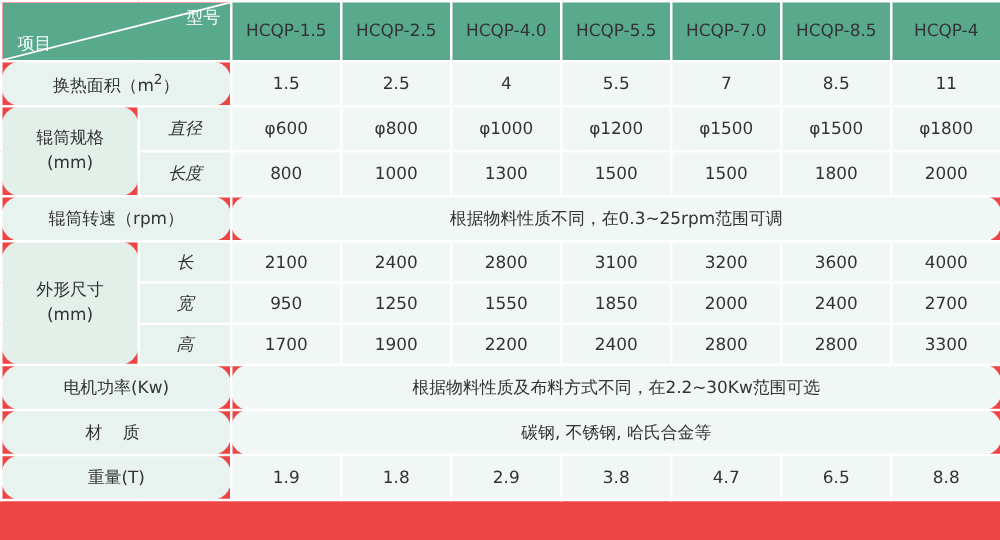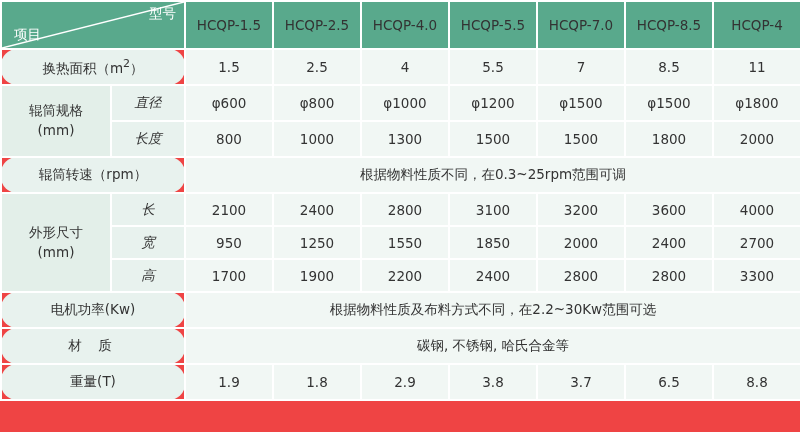--- a/index.html
+++ b/index.html
@@ -64,6 +64,7 @@
     background: #e3efe9;
     font-size: 13.5px;
     color: #333333;
+    border-radius: 16px;
   }
   .label-cell-2 {
     background: #e8f2ee;

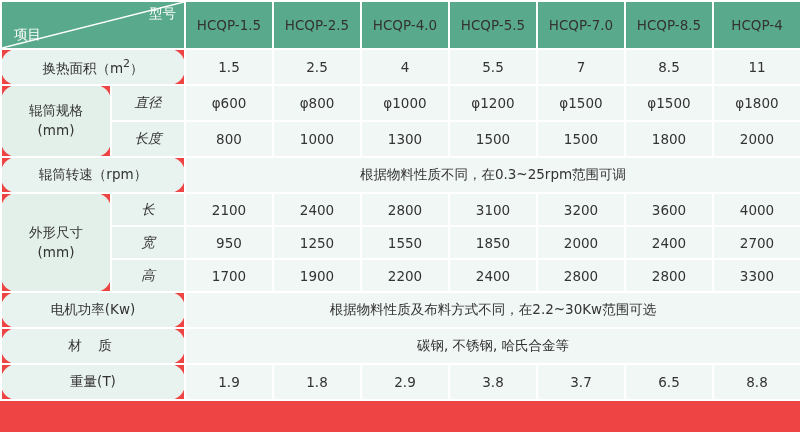--- a/index.html
+++ b/index.html
@@ -83,6 +83,7 @@
   .span-note {
     font-size: 13.5px;
     color: #333333;
+    border-radius: 14px;
   }
   .unit-small { font-size: 11px; vertical-align: super; }
   .lbl-stack { line-height: 1.45; }

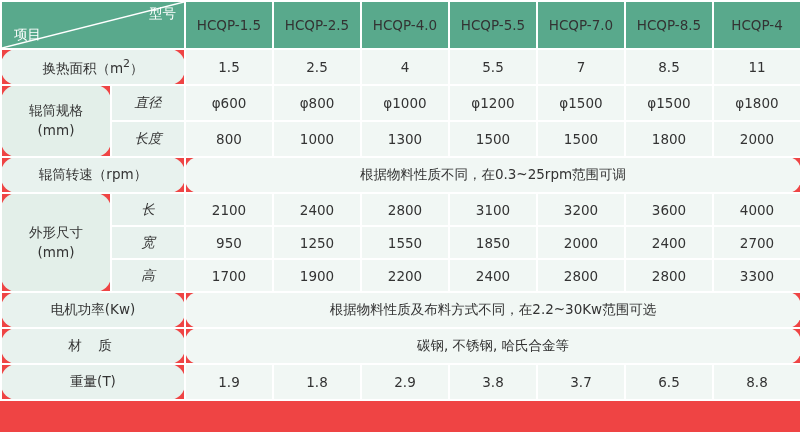--- a/index.html
+++ b/index.html
@@ -223,7 +223,7 @@
       <td class="val">1.8</td>
       <td class="val">2.9</td>
       <td class="val">3.8</td>
-      <td class="val">3.7</td>
+      <td class="val">4.7</td>
       <td class="val">6.5</td>
       <td class="val">8.8</td>
     </tr>

